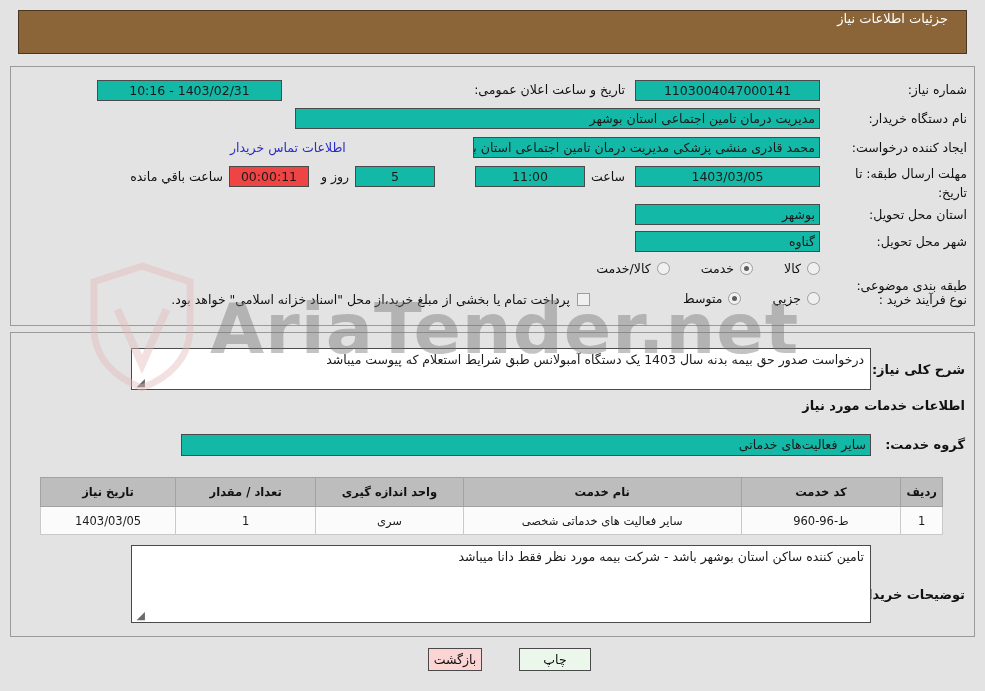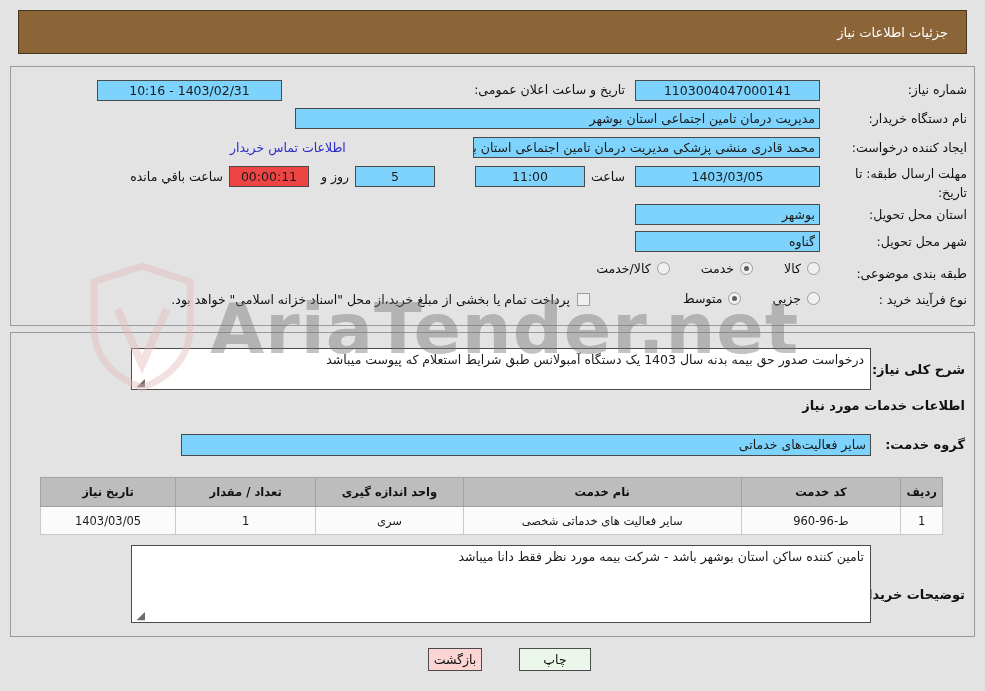--- a/index.html
+++ b/index.html
@@ -28,7 +28,7 @@
     border: 1px solid #4a3620;
     box-sizing: border-box;
     display: flex;
-    align-items: center;
+    align-items: flex-start;
     justify-content: flex-start;
     padding: 0 18px;
   }

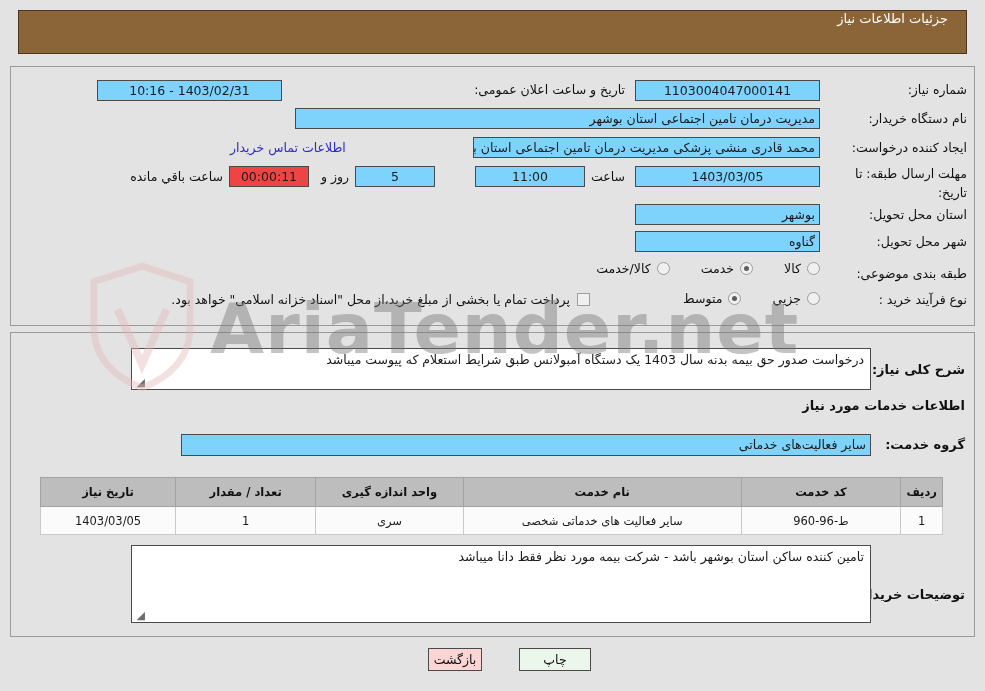--- a/index.html
+++ b/index.html
@@ -70,7 +70,7 @@
   }
 
   .fld {
-    background: #7dd3fc;
+    background: #14b8a6;
     border: 1px solid #4a4a4a;
     box-sizing: border-box;
     height: 21px;

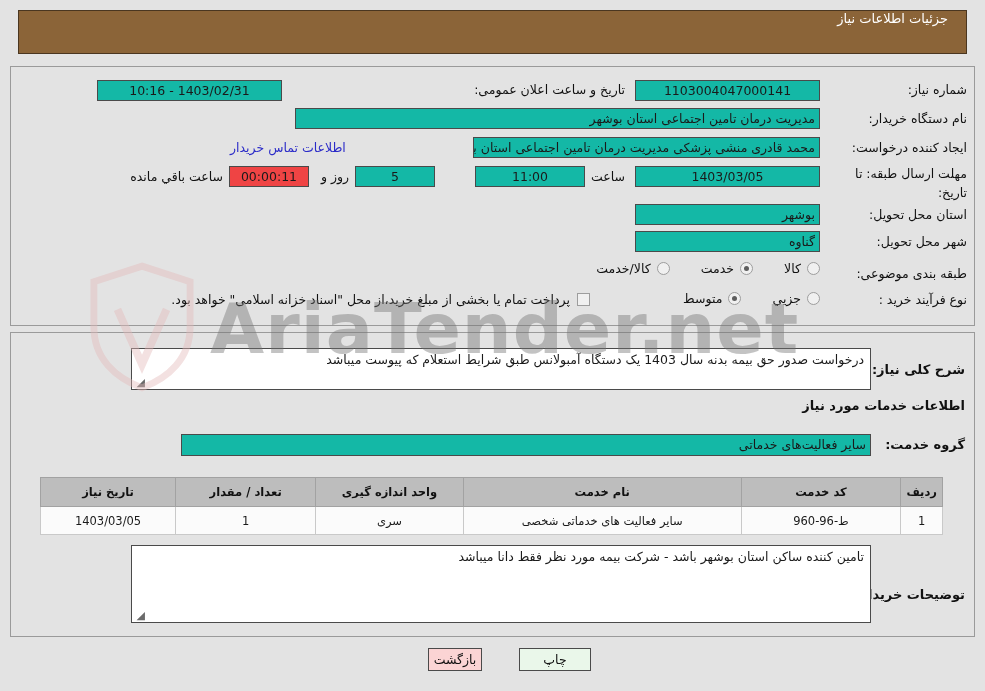--- a/index.html
+++ b/index.html
@@ -282,7 +282,7 @@
   </div>
   <div class="fld rtl-txt" style="position:absolute; right:165px; top:231px; width:185px;">گناوه</div>
 
-  <div class="row" style="right:18px; top:266px;margin-left:16px;">
+  <div class="row" style="right:18px; top:278px;margin-left:16px;">
     <span class="lbl">طبقه بندی موضوعی:</span>
   </div>
   <div style="position:absolute; right:165px; top:260px;">

